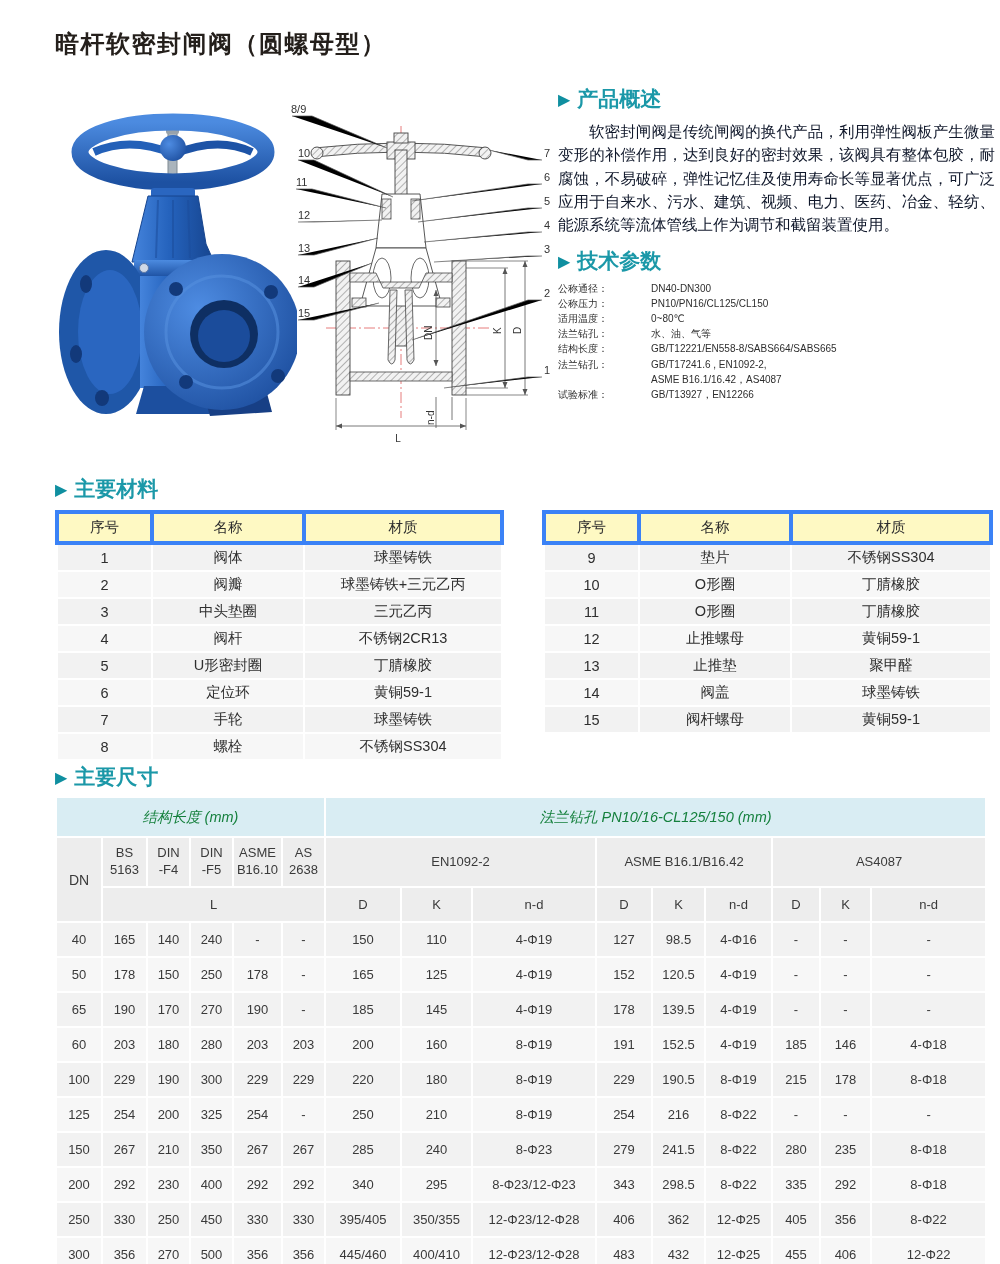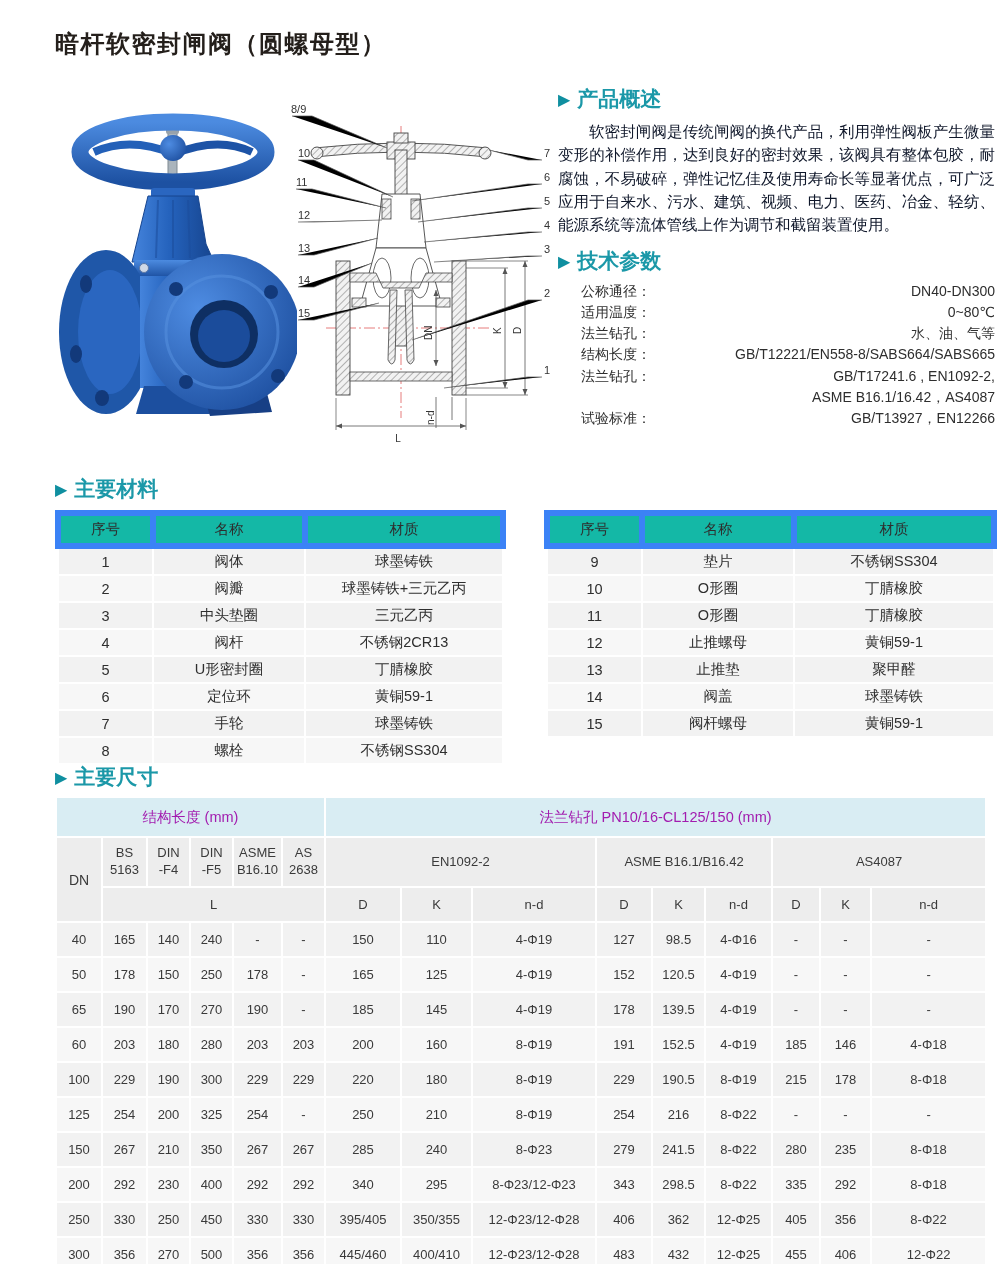--- a/index.html
+++ b/index.html
@@ -24,7 +24,7 @@
   .overview-text{margin:9px 0 12px;font-size:15.5px;line-height:1.5;text-align:justify;
                  color:#0f172a;text-indent:2em;}
   .params{margin-top:7px;}
-  .param-row{display:flex;font-size:14px;line-height:1.52;color:#2e2e2e;text-align:right;}
+  .param-row{display:flex;font-size:10px;line-height:1.52;color:#2e2e2e;}
   .param-label{flex:0 0 93px;}
   .param-value{flex:1;white-space:pre-line;}
 

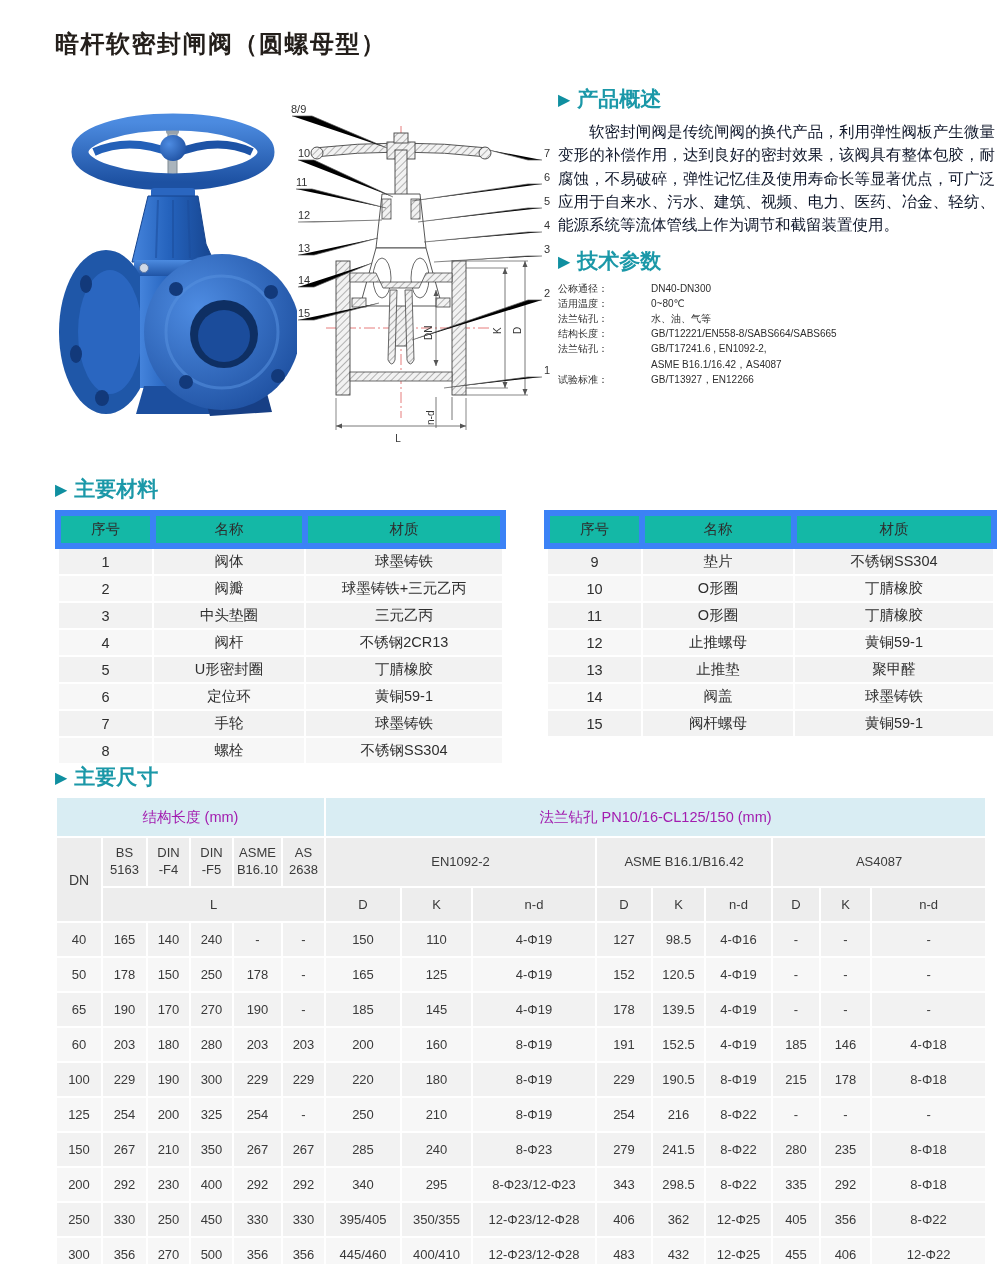--- a/index.html
+++ b/index.html
@@ -235,6 +235,10 @@
         <div class="param-row">
           <span class="param-label">公称通径：</span>
           <span class="param-value">DN40-DN300</span>
+        </div>
+        <div class="param-row">
+          <span class="param-label">公称压力：</span>
+          <span class="param-value">PN10/PN16/CL125/CL150</span>
         </div>
         <div class="param-row">
           <span class="param-label">适用温度：</span>

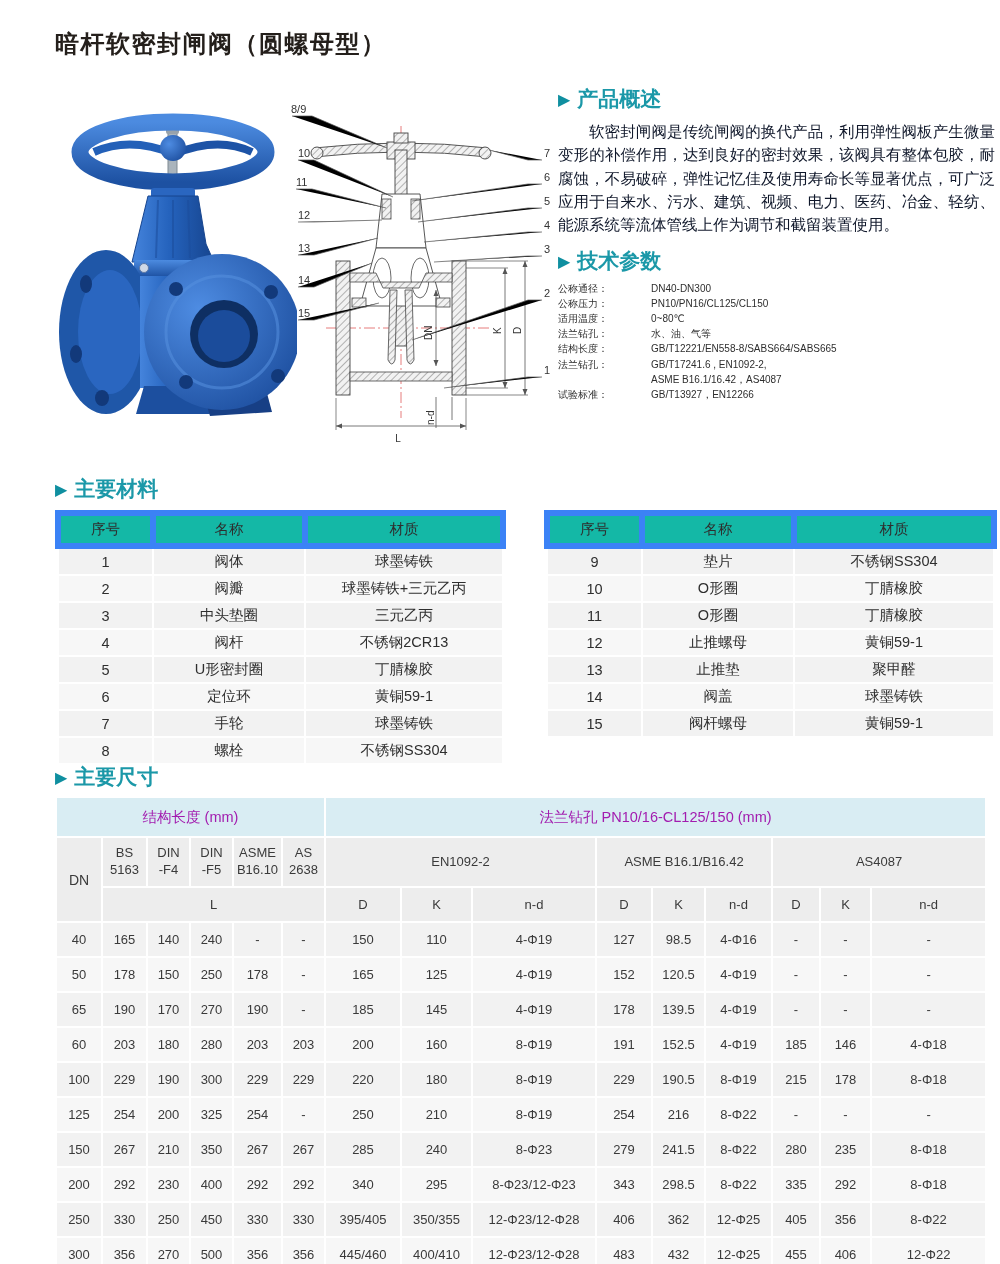--- a/index.html
+++ b/index.html
@@ -35,7 +35,7 @@
   .mat-table{table-layout:fixed;font-size:14.5px;color:#2e2e2e;}
   .mat-table.left{width:445px;}
   .mat-table.right{width:447px;margin-left:38px;}
-  .mat-table th{background:#14b8a6;font-weight:normal;height:25px;border:6px solid #3b82f6;text-align:center;}
+  .mat-table th{background:#fef9c3;font-weight:normal;height:25px;border:4px solid #3b82f6;text-align:center;}
   .mat-table td{background:#f2f2f2;height:23px;border:2px solid #fff;text-align:center;}
   .mat-table tbody tr:nth-child(even) td{background:#f7f7f7;}
 

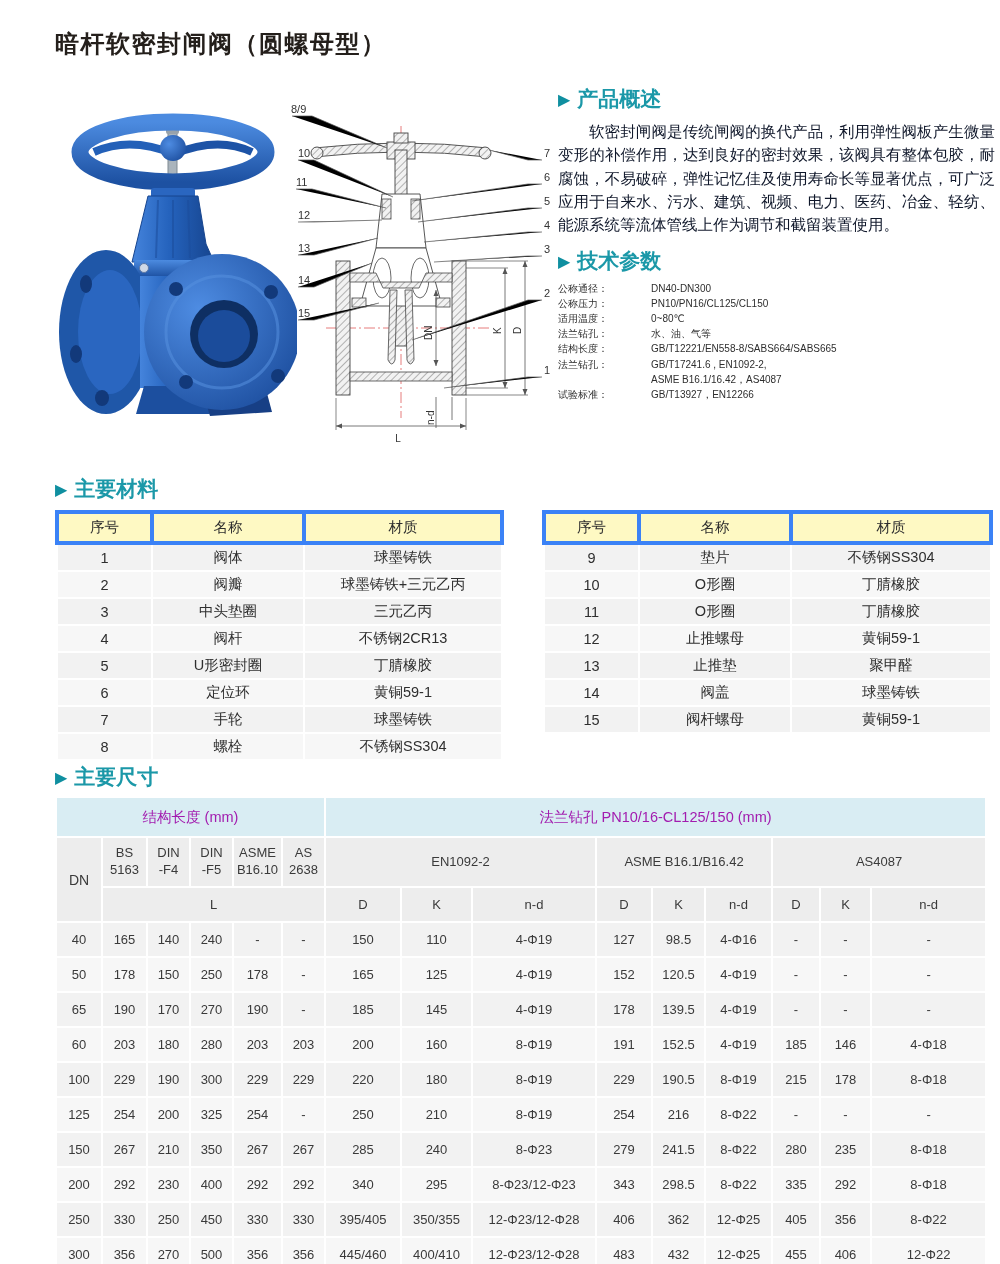--- a/index.html
+++ b/index.html
@@ -43,7 +43,7 @@
   .dims-sec{position:absolute;left:55px;top:764px;width:930px;}
   .dim-table{width:930px;table-layout:fixed;margin-top:7px;font-size:13px;color:#3a3a3a;}
   .dim-table th,.dim-table td{border:2px solid #fff;text-align:center;font-weight:normal;}
-  .dim-table .group-row th{background:#d9edf3;font-size:14.5px;height:36px;color:#a21caf;}
+  .dim-table .group-row th{background:#d9edf3;font-size:14.5px;height:36px;color:#15803d;font-style:italic;}
   .dim-table .std-row th{background:#ededed;height:46px;white-space:pre-line;line-height:1.3;}
   .dim-table .sub-row th{background:#ededed;height:31px;}
   .dim-table .dn-cell{background:#ededed;font-size:14px;}

